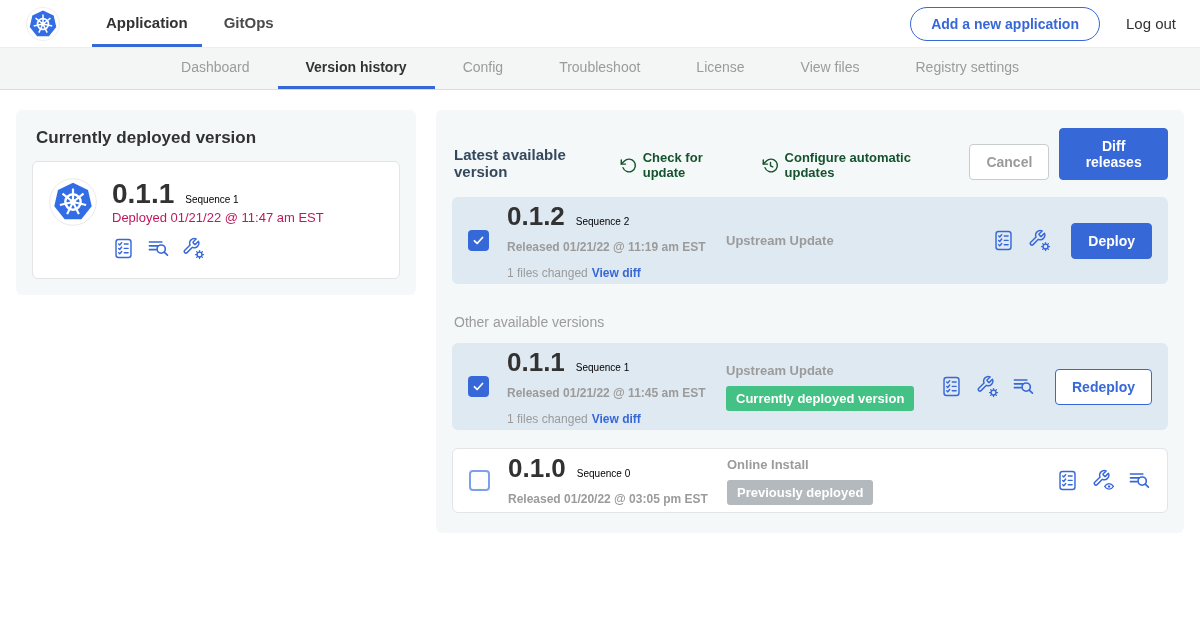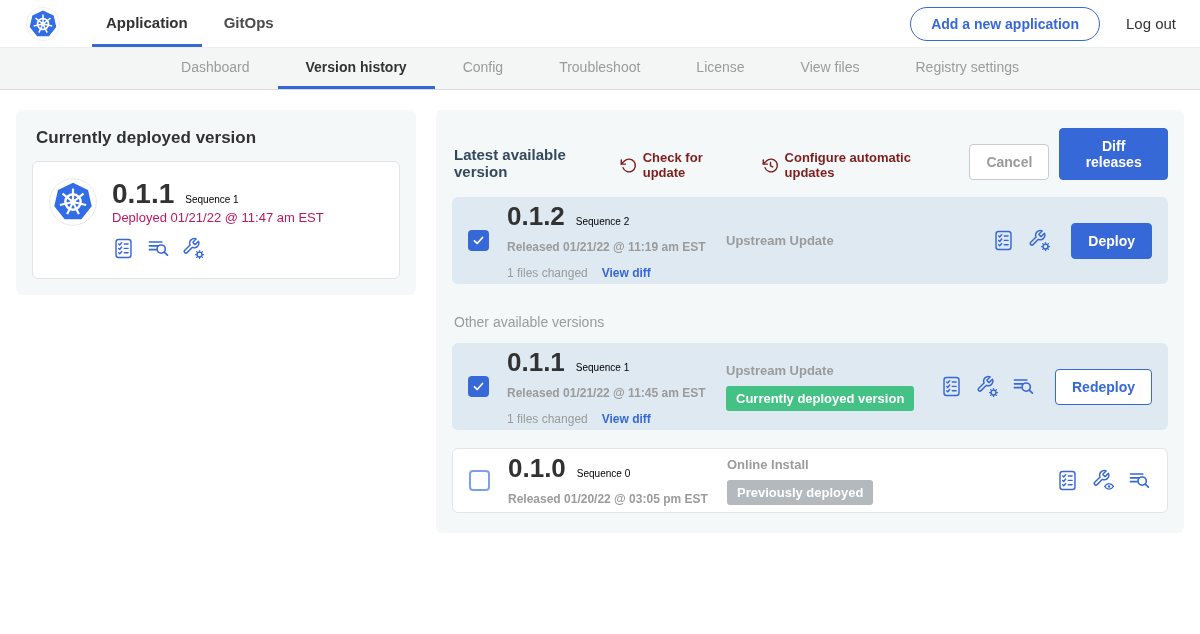--- a/index.html
+++ b/index.html
@@ -51,7 +51,7 @@
   
   .latest-header { display:flex; align-items:flex-end; margin-bottom:17px; }
   .latest-title { font-size:15px; font-weight:700; color:#34495e; margin:0 14px 0 2px; }
-  .header-link { display:flex; align-items:center; gap:6px; color:#7f1d1d;
+  .header-link { display:flex; align-items:center; gap:6px; color:#14532d;
                  font-size:13px; font-weight:700; margin-right:26px; cursor:pointer; }
   .header-link svg { width:17px; height:17px; flex:0 0 17px; }
   .spacer { flex:1; }

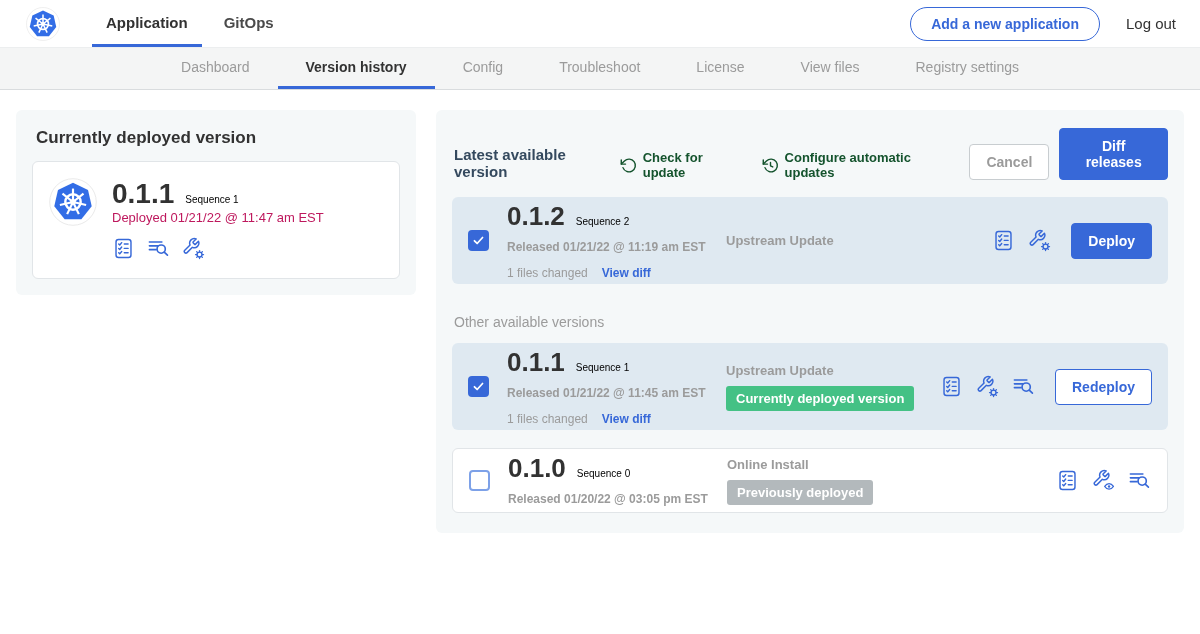--- a/index.html
+++ b/index.html
@@ -75,7 +75,7 @@
   .v-info { width:205px; flex:0 0 205px; }
   .v-num { font-size:26px; font-weight:700; color:#323232; }
   .v-released { font-size:12px; font-weight:700; color:#9b9b9b; margin-top:6px; line-height:1.5; }
-  .v-files { font-size:12px; color:#9b9b9b; margin-top:10px; display:flex; gap:14px; align-items:baseline; }
+  .v-files { font-size:12px; color:#9b9b9b; margin-top:10px; display:flex; gap:4px; align-items:baseline; }
   .view-diff { color:#3768d8; font-weight:700; cursor:pointer; }
 
   .v-mid { flex:1; padding-left:14px; }

